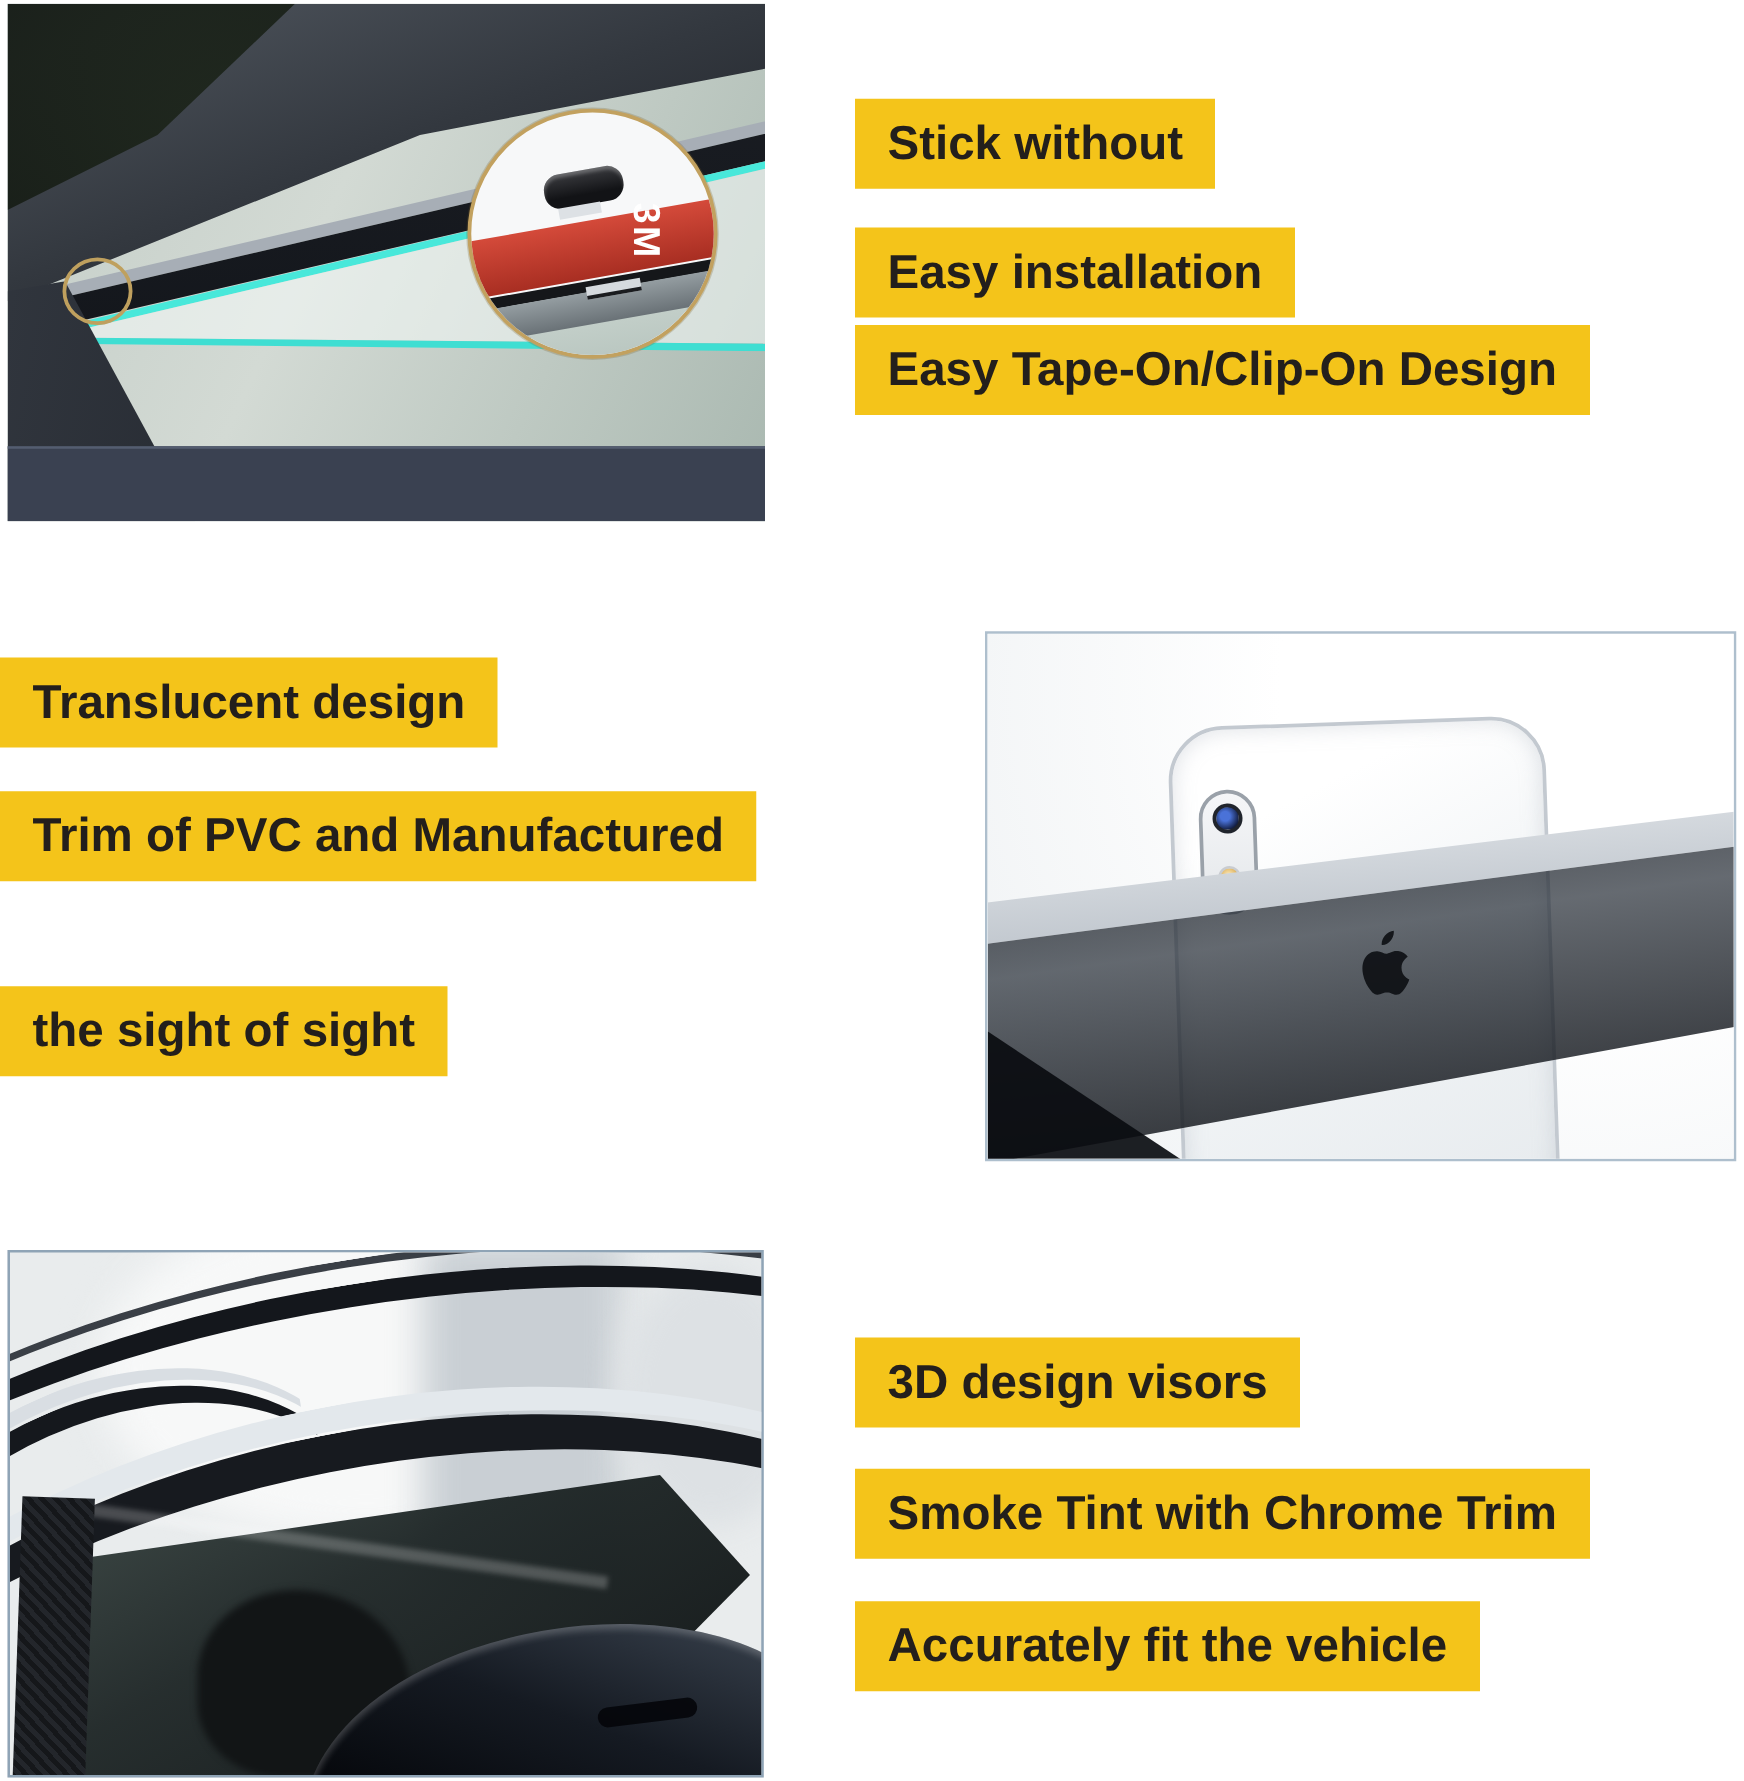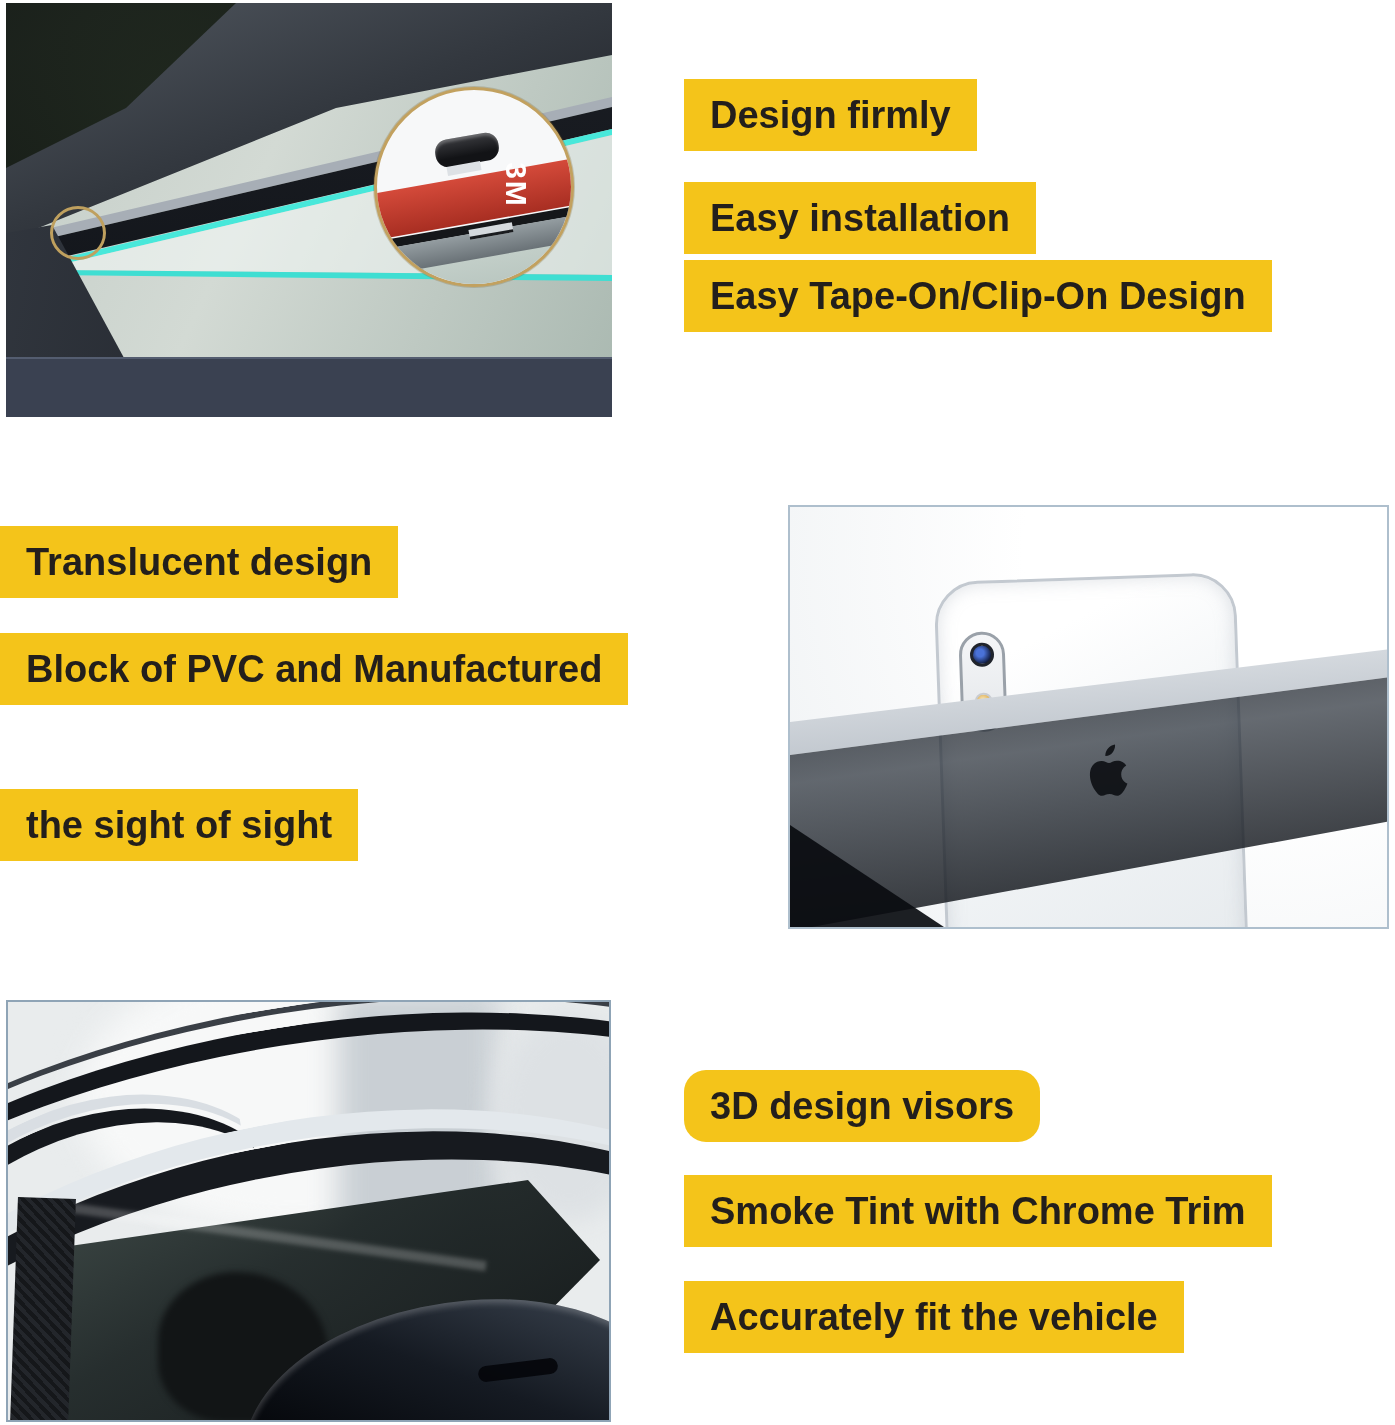--- a/index.html
+++ b/index.html
@@ -244,7 +244,7 @@
   </div>
 
   <div class="feature-label" id="lbl-stick">
-    <span class="line">Design firmly</span>
+    <span class="line">Stick without</span>
   </div>
   <div class="feature-label" id="lbl-install">
     <span class="line">Easy installation</span>

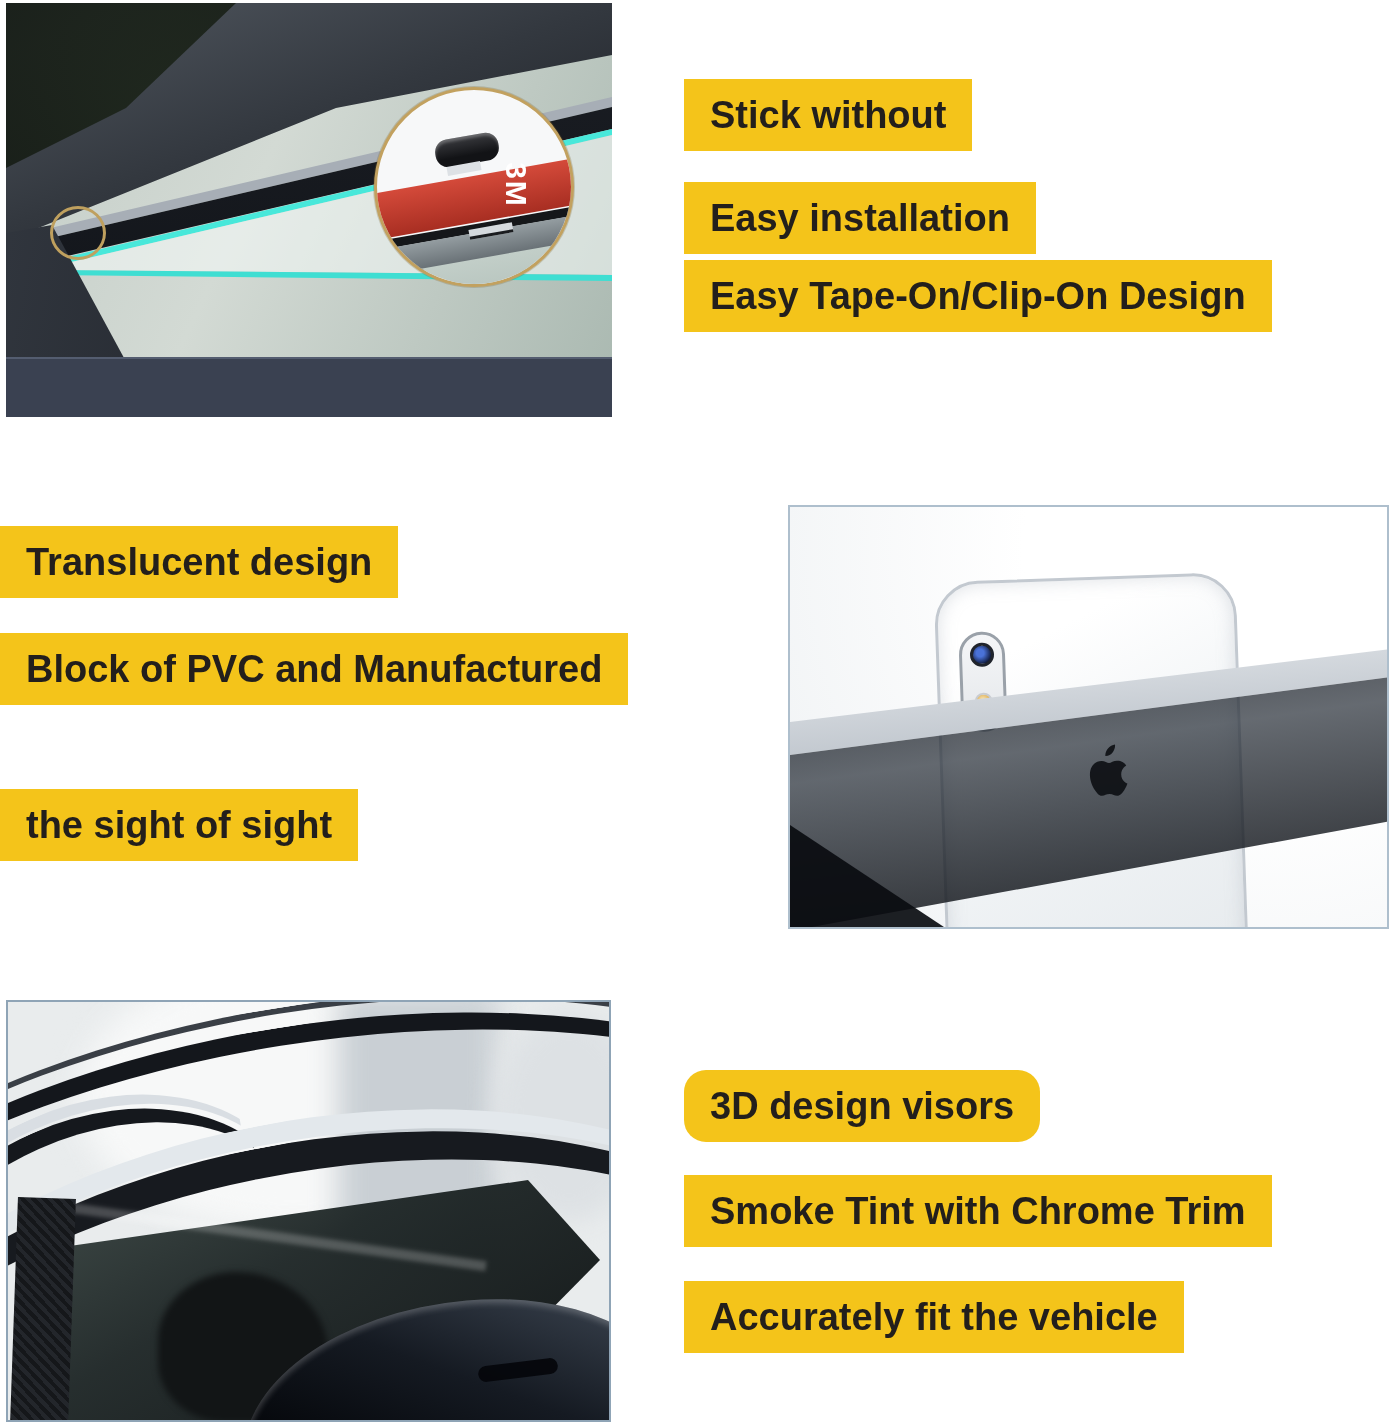--- a/index.html
+++ b/index.html
@@ -257,7 +257,7 @@
     <span class="line">Translucent design</span>
   </div>
   <div class="feature-label" id="lbl-pvc">
-    <span class="line">Block of PVC and Manufactured</span>
+    <span class="line">Trim of PVC and Manufactured</span>
   </div>
   <div class="feature-label" id="lbl-block">
     <span class="line">the sight of sight</span>

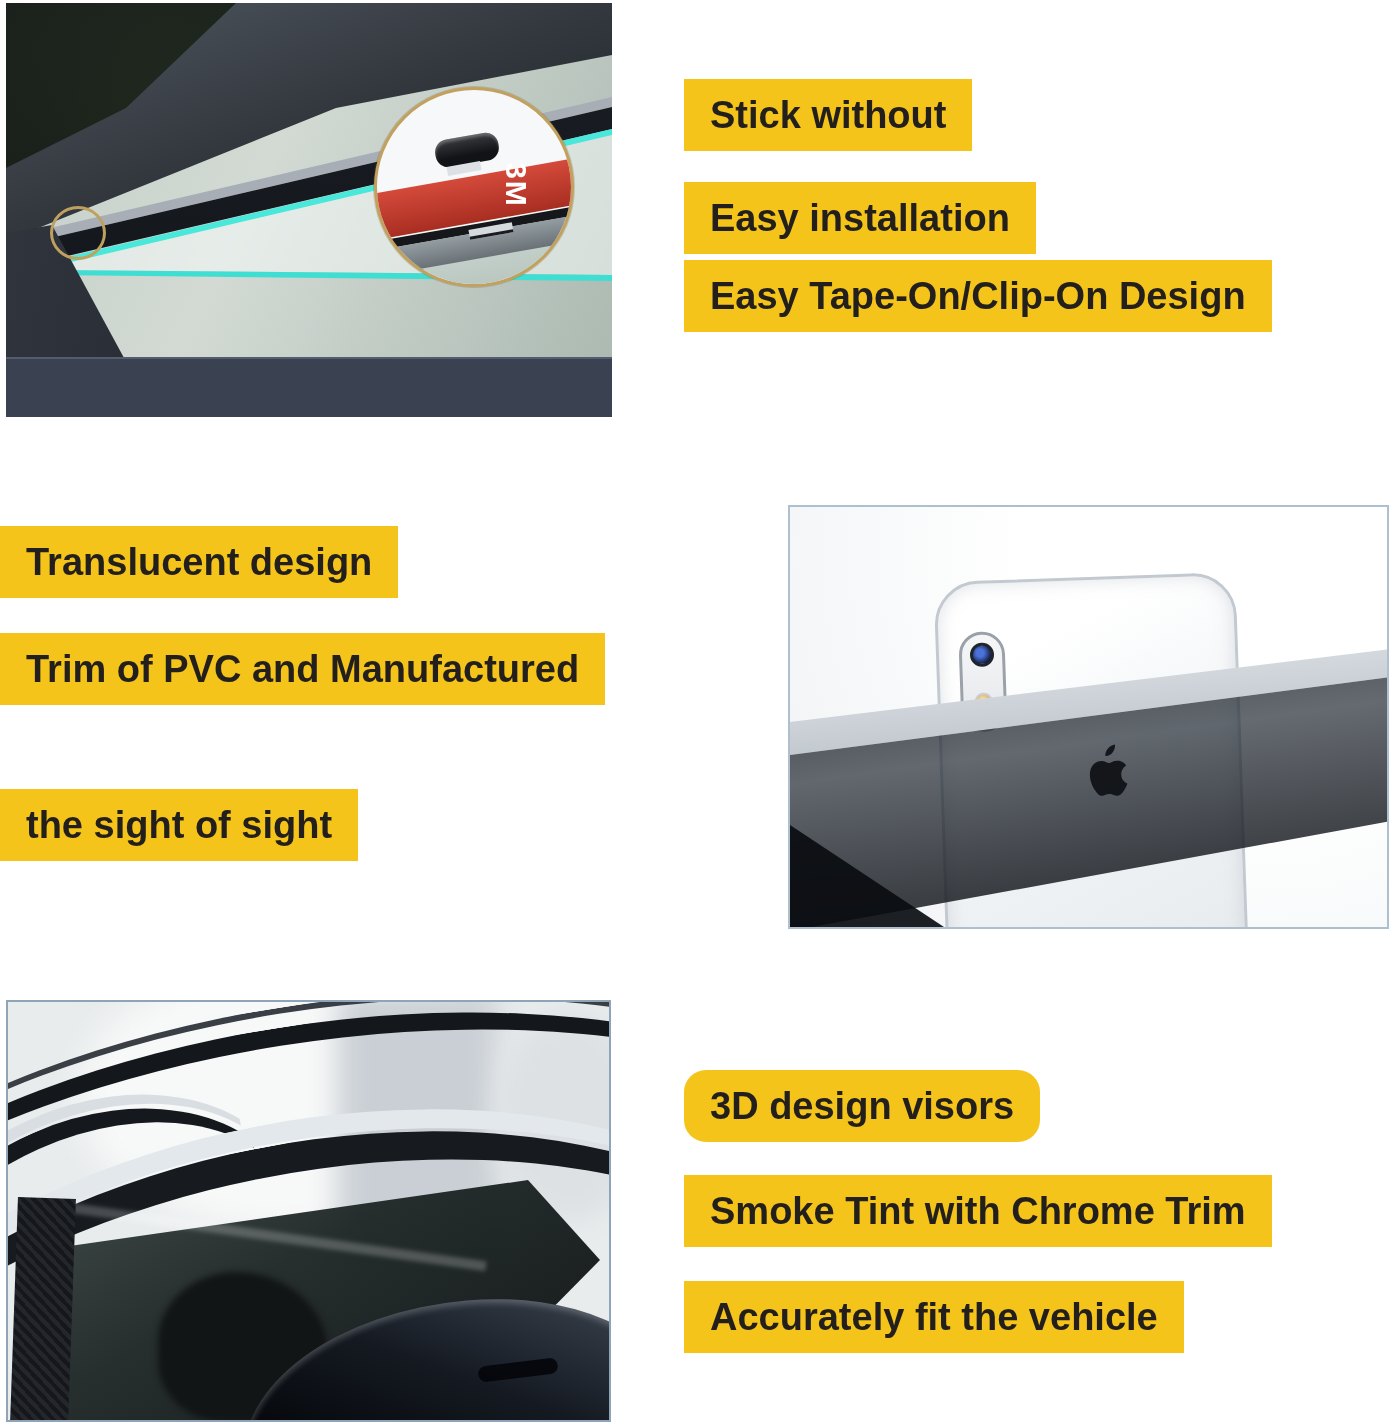--- a/index.html
+++ b/index.html
@@ -26,7 +26,7 @@
   #lbl-pvc         { left:0; top:633px; }
   #lbl-block       { left:0; top:789px; }
   
-  #lbl-3d     { left:684px; top:1070px;border-radius:22px; }
+  #lbl-3d     { left:684px; top:1070px; }
   #lbl-smoke  { left:684px; top:1175px; }
   #lbl-fit    { left:684px; top:1281px; }
 

